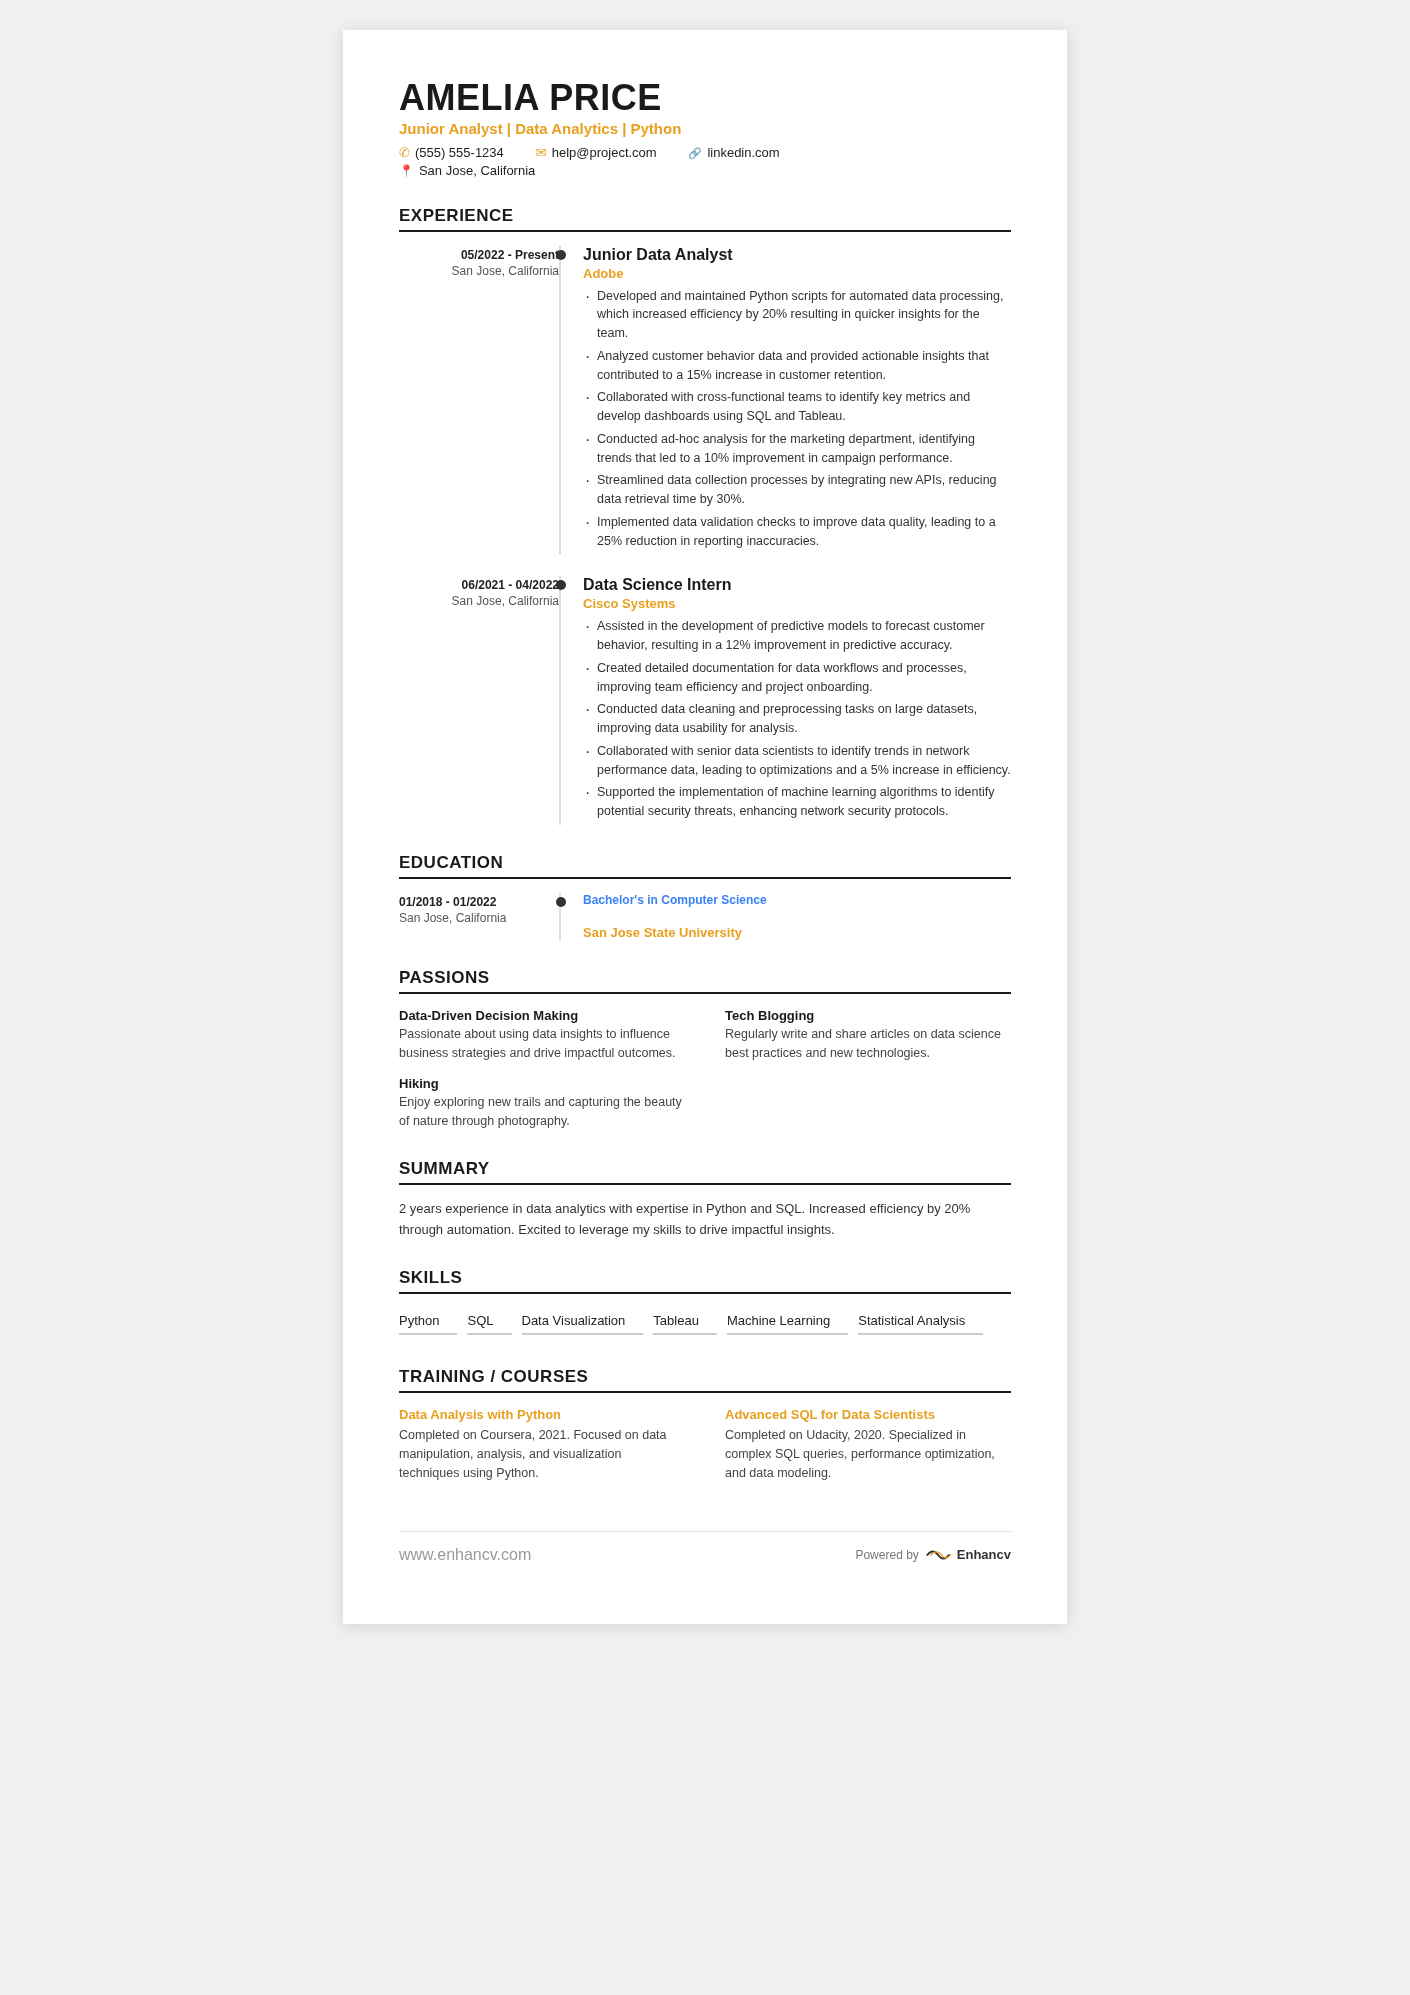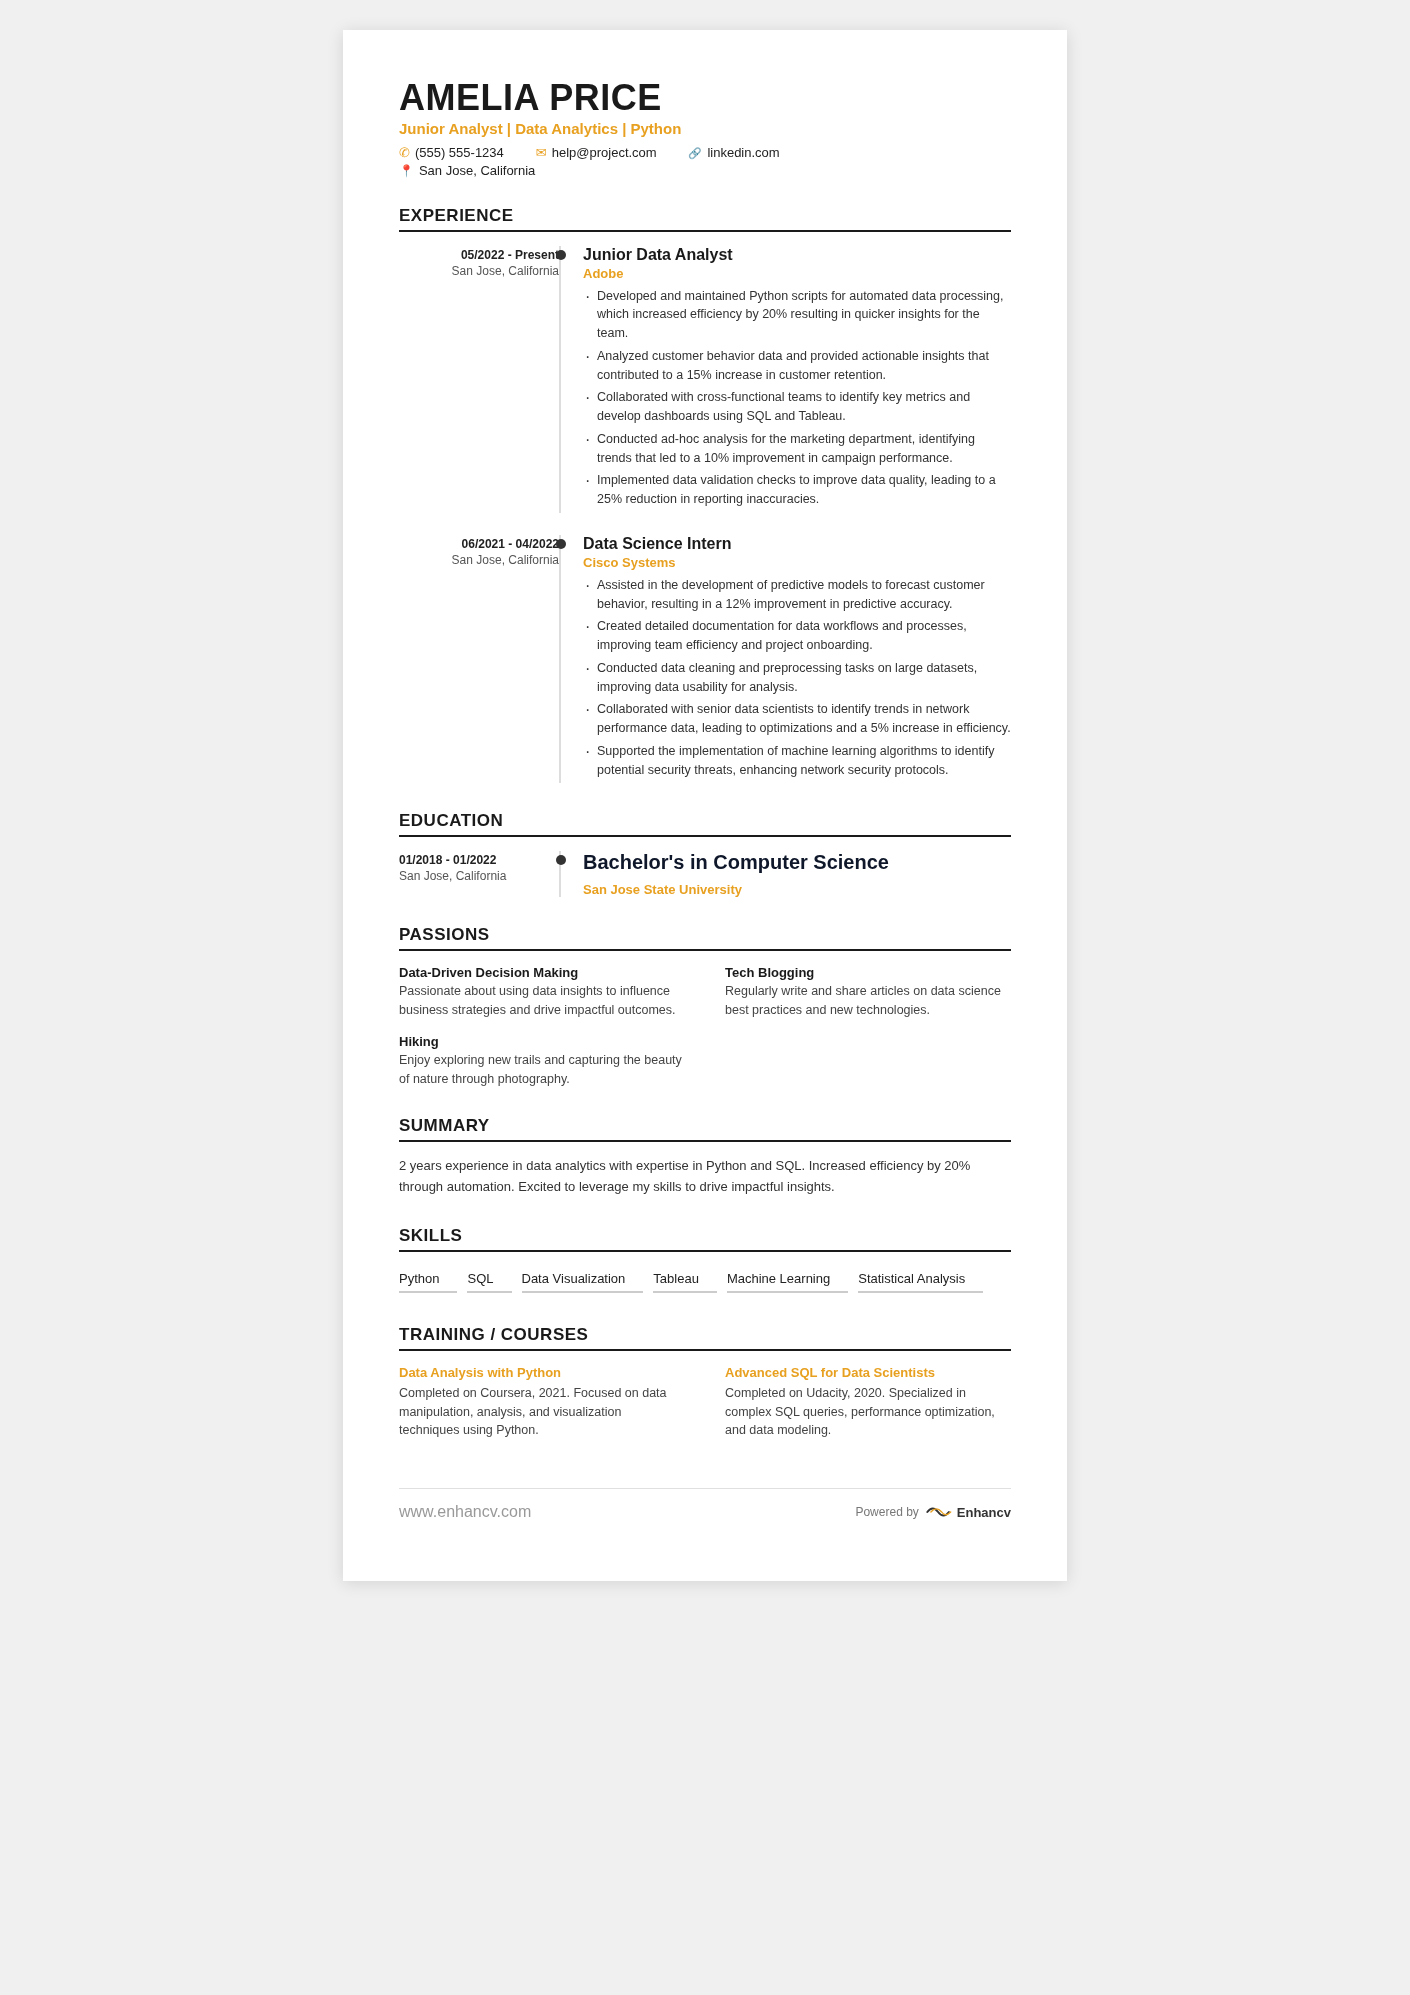--- a/index.html
+++ b/index.html
@@ -316,6 +316,7 @@
           <li>Analyzed customer behavior data and provided actionable insights that contributed to a 15% increase in customer retention.</li>
           <li>Collaborated with cross-functional teams to identify key metrics and develop dashboards using SQL and Tableau.</li>
           <li>Conducted ad-hoc analysis for the marketing department, identifying trends that led to a 10% improvement in campaign performance.</li>
+          <li>Streamlined data collection processes by integrating new APIs, reducing data retrieval time by 30%.</li>
           <li>Implemented data validation checks to improve data quality, leading to a 25% reduction in reporting inaccuracies.</li>
         </ul>
       </div>

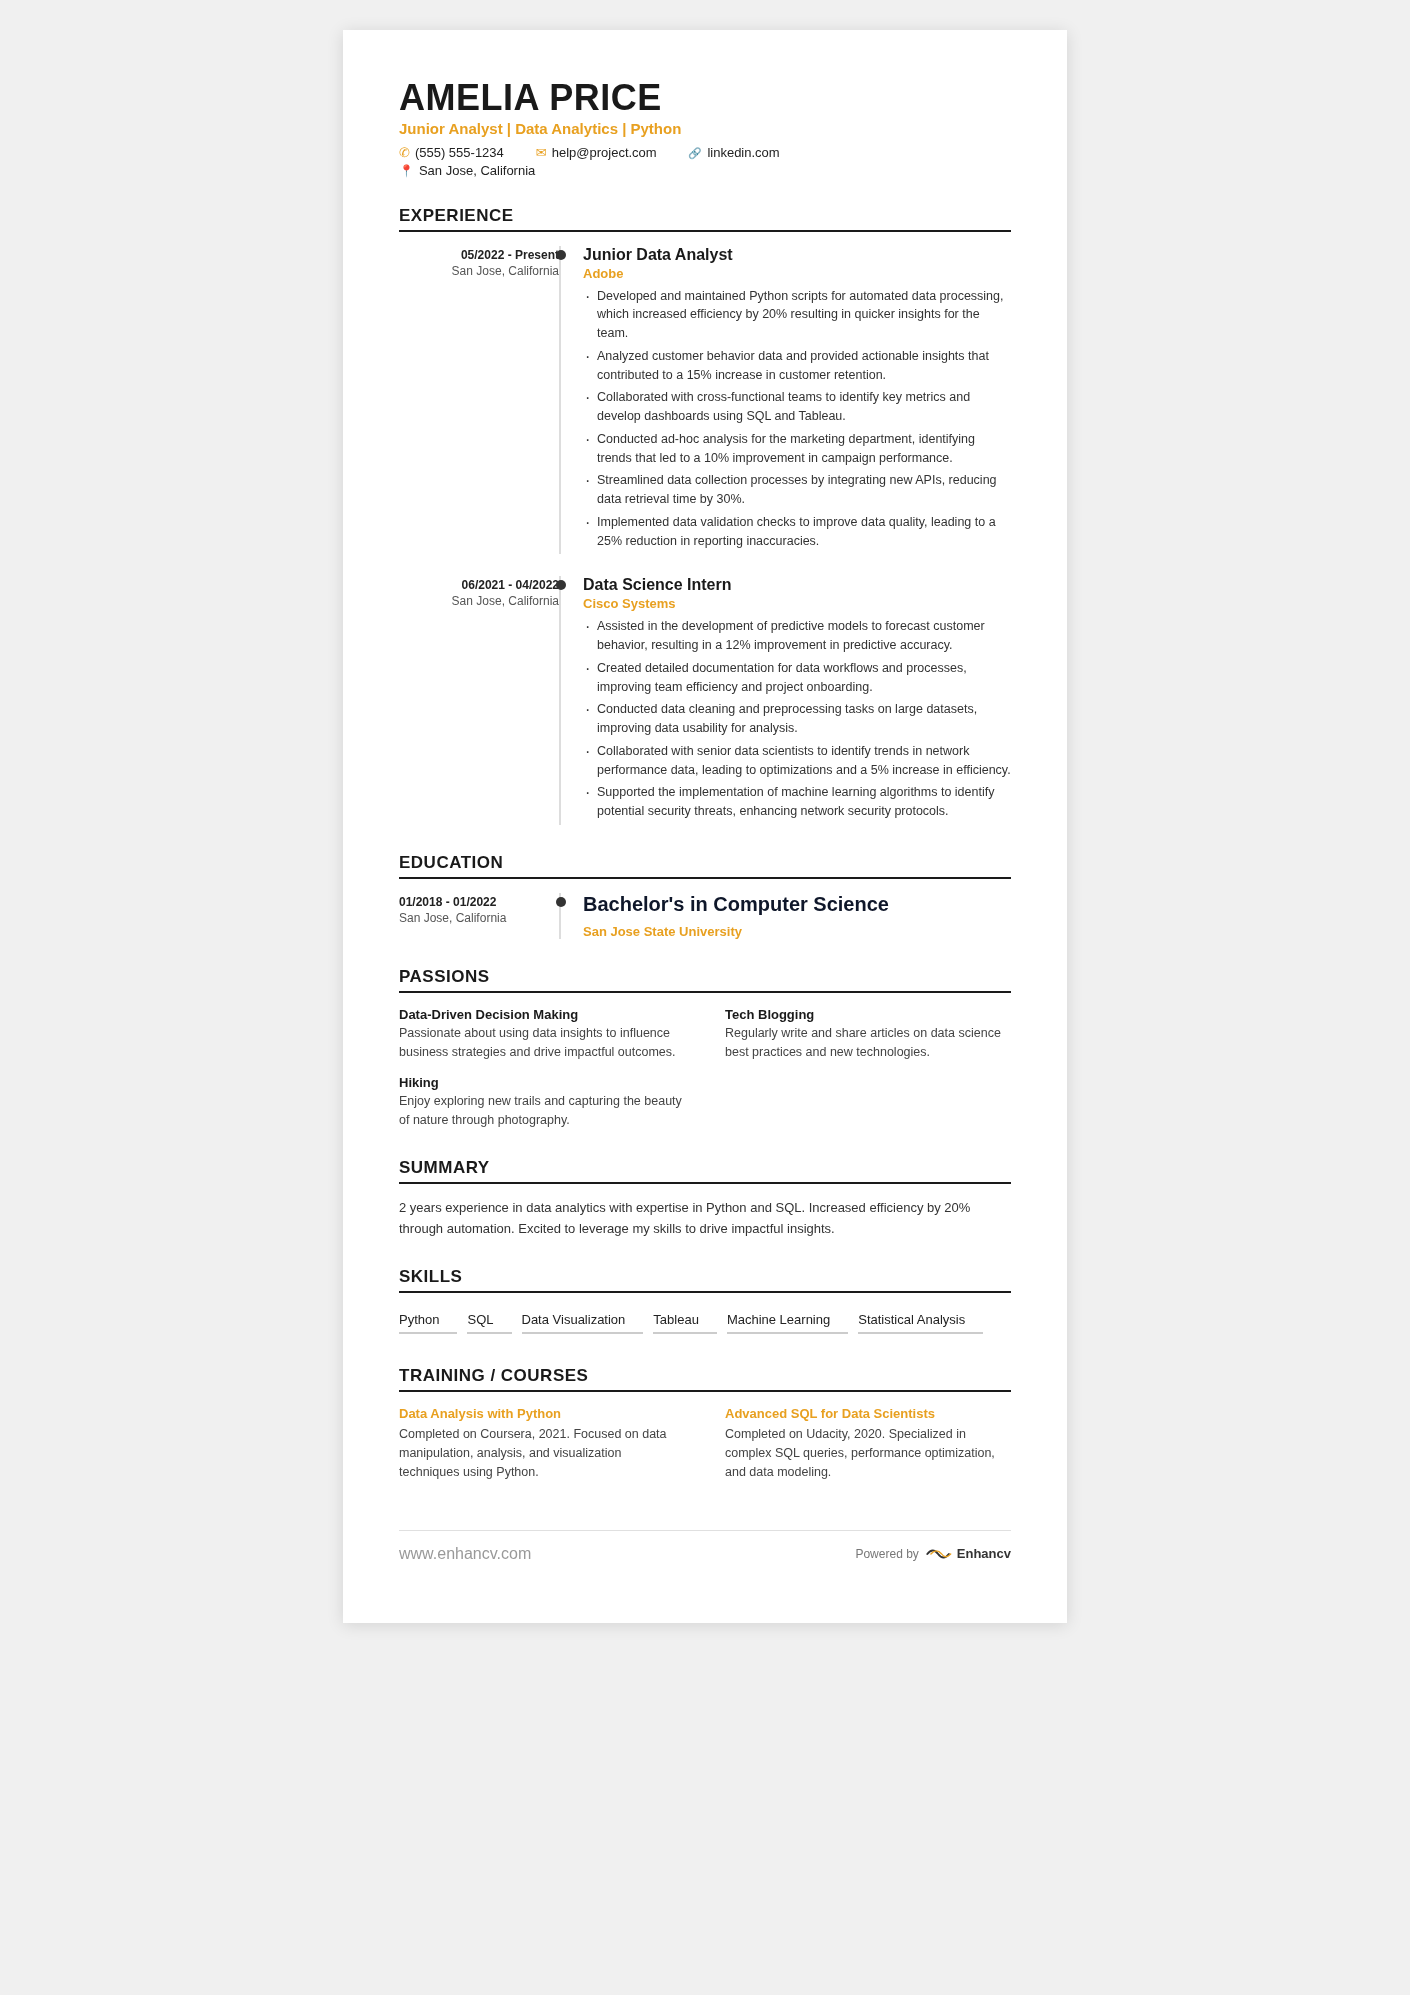--- a/index.html
+++ b/index.html
@@ -172,10 +172,10 @@
       border-left: 2px solid #ddd;
     }
     .edu-degree {
-      font-size: 20px;
-      font-weight: 700;
-      color: #0f172a;
-      margin-bottom: 8px;
+      font-size: 12px;
+      font-weight: 700;
+      color: #3b82f6;
+      margin-bottom: 18px;
     }
     .edu-school {
       font-size: 13px;

